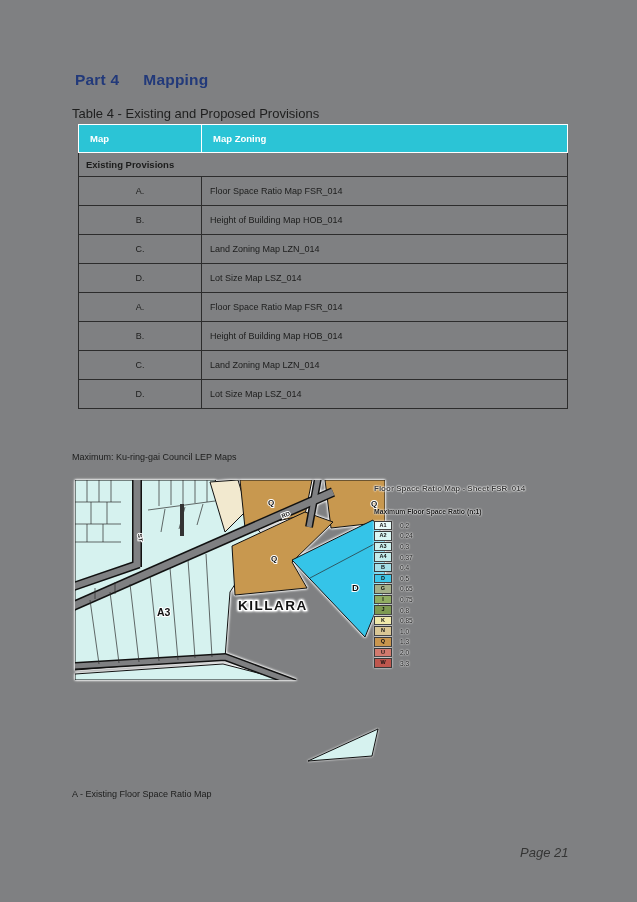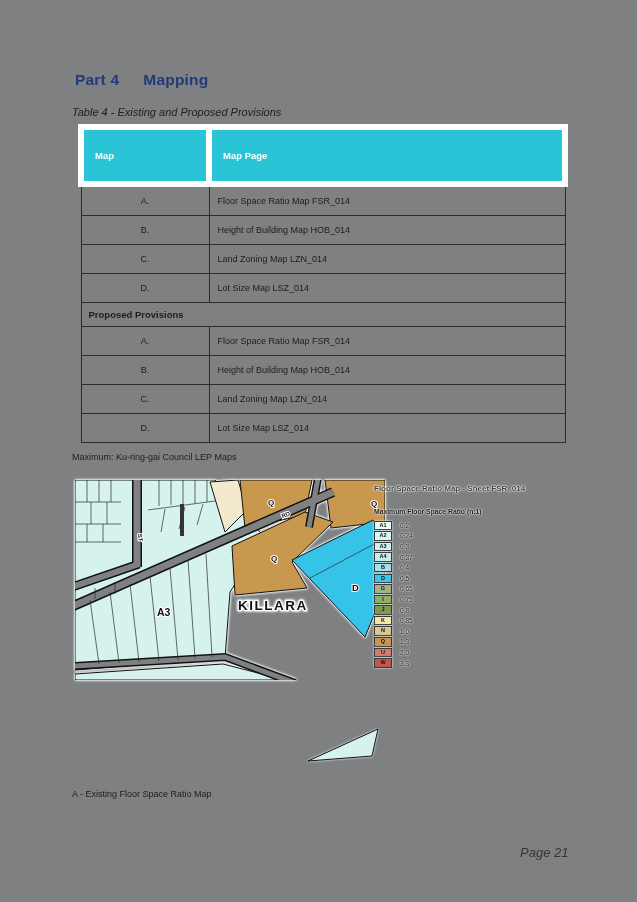--- a/index.html
+++ b/index.html
@@ -21,7 +21,7 @@
 
   .tbl-caption{
     position:absolute;left:72px;top:106px;
-    font-size:11px;font-style:italic;color:#1e1e1e;
+    font-size:13px;color:#1e1e1e;
   }
 
   table.maptable{

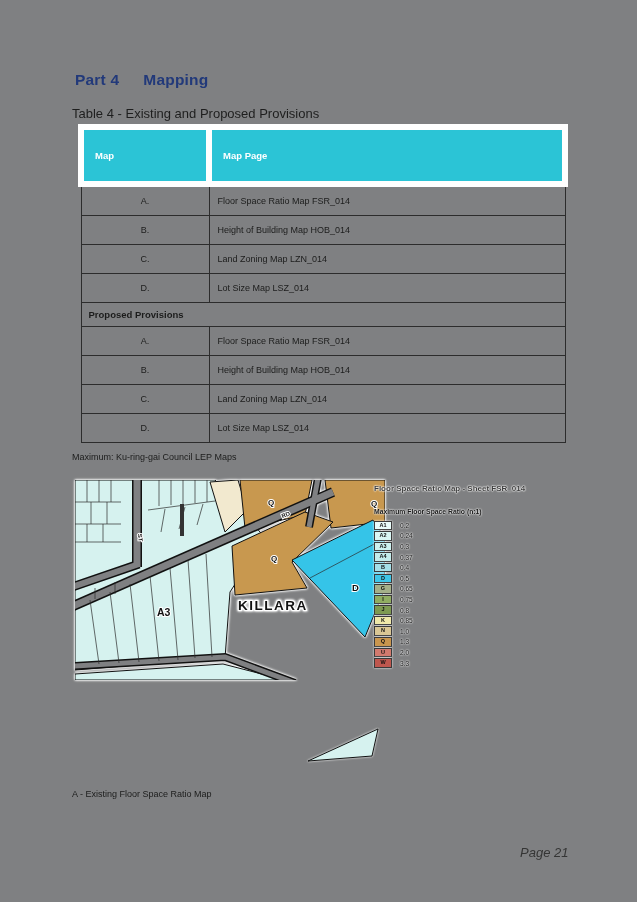--- a/index.html
+++ b/index.html
@@ -31,7 +31,7 @@
   .maptable th{
     background:#2bc4d6;color:#ffffff;
     font-size:9.5px;font-weight:bold;text-align:left;
-    padding:20px 11px;border:6px solid #ffffff;
+    padding:8px 11px;border:1px solid #ffffff;
   }
   .maptable .col-map{width:100px;}
   .maptable td{

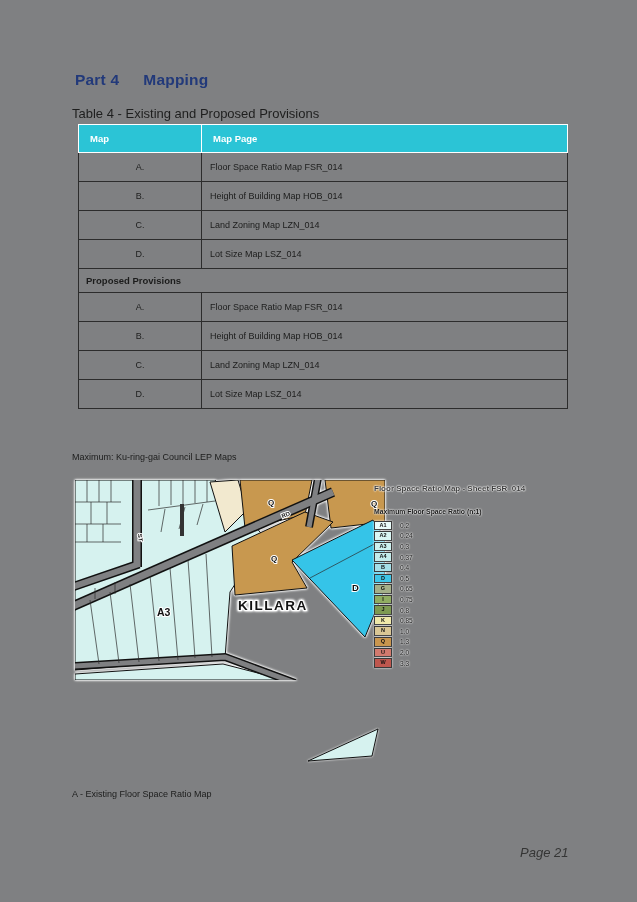--- a/index.html
+++ b/index.html
@@ -107,7 +107,7 @@
     <tbody>
         <tr>
       <th class="col-map">Map</th>
-      <th>Map Page</th>
+      <th>Map Zoning</th>
     </tr>
     <tr>
       <td class="letter">A.</td>

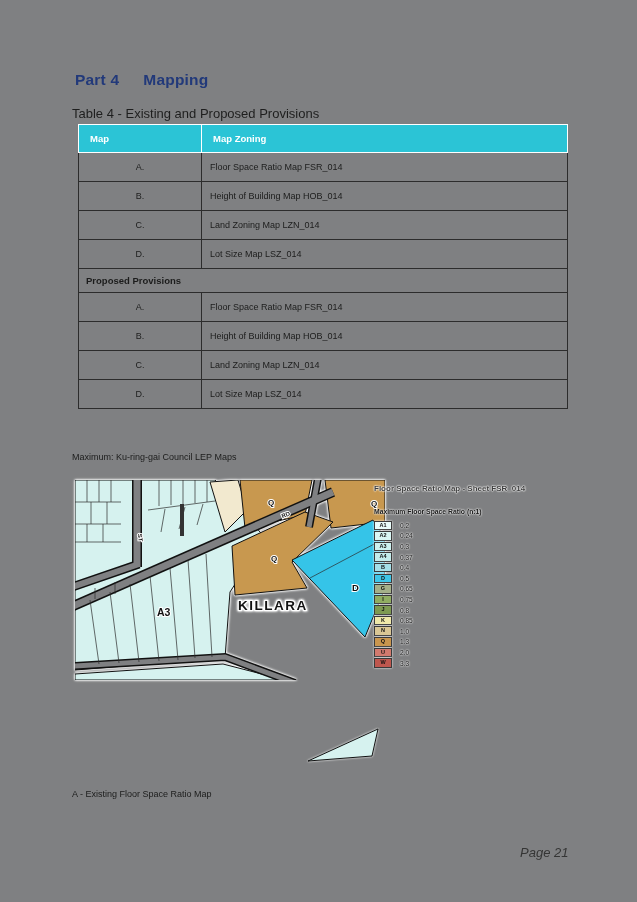--- a/index.html
+++ b/index.html
@@ -110,6 +110,9 @@
       <th>Map Zoning</th>
     </tr>
     <tr>
+      <td class="section" colspan="2">Existing Provisions</td>
+    </tr>
+    <tr>
       <td class="letter">A.</td>
       <td>Floor Space Ratio Map FSR_014</td>
     </tr>

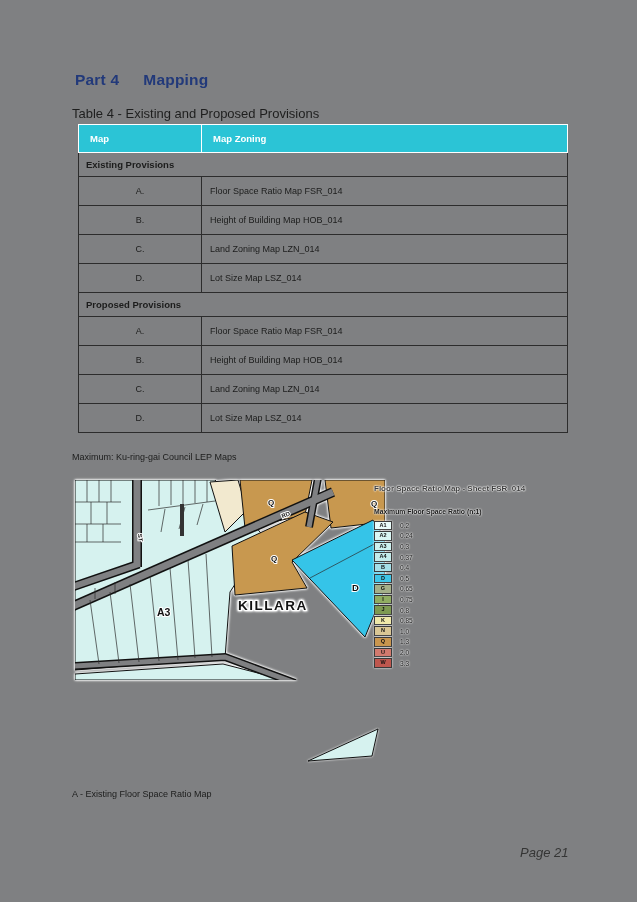--- a/index.html
+++ b/index.html
@@ -129,9 +129,6 @@
       <td>Lot Size Map LSZ_014</td>
     </tr>
     <tr>
-      <td class="section" colspan="2">Proposed Provisions</td>
-    </tr>
-    <tr>
       <td class="letter">A.</td>
       <td>Floor Space Ratio Map FSR_014</td>
     </tr>

